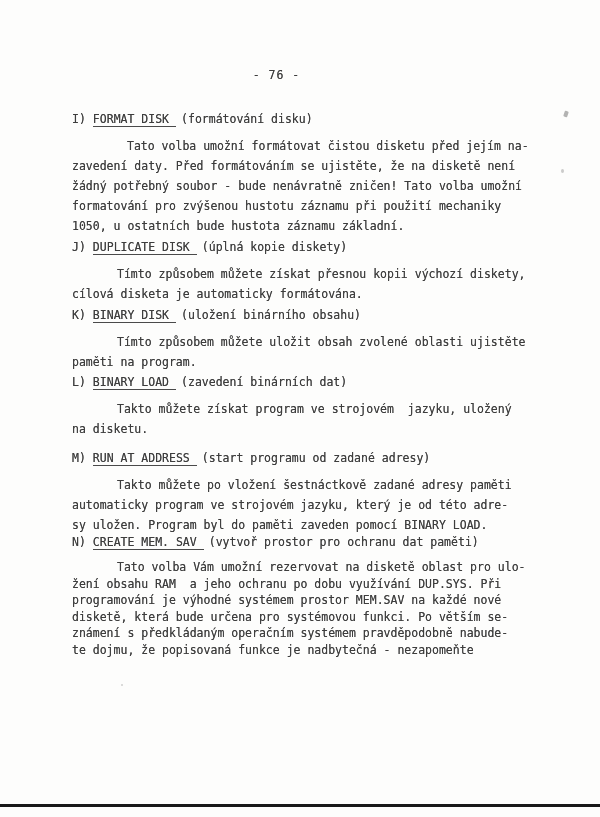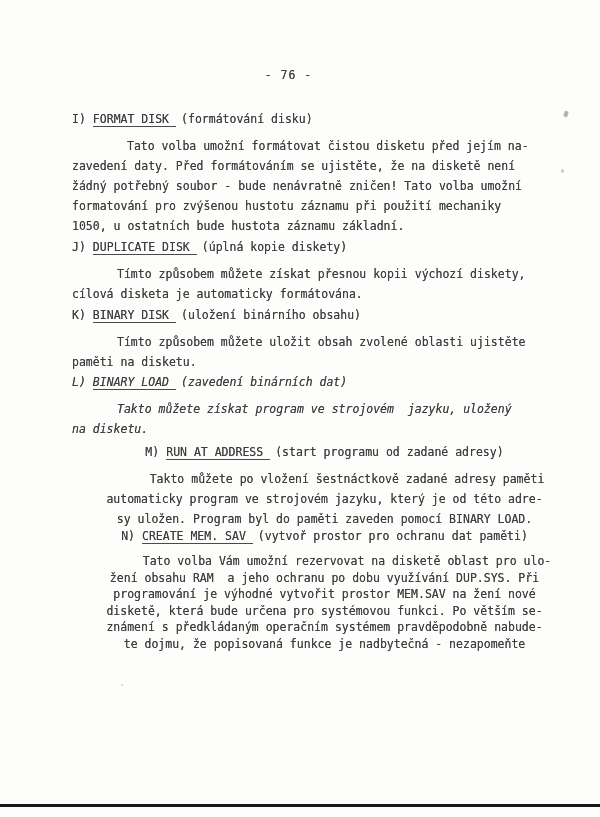--- a/index.html
+++ b/index.html
@@ -21,7 +21,7 @@
   .page-header {
     position: absolute;
     top: 68px;
-    left: 16px;
+    left: 4px;
     width: 545px;
     text-align: center;
     letter-spacing: 1px;

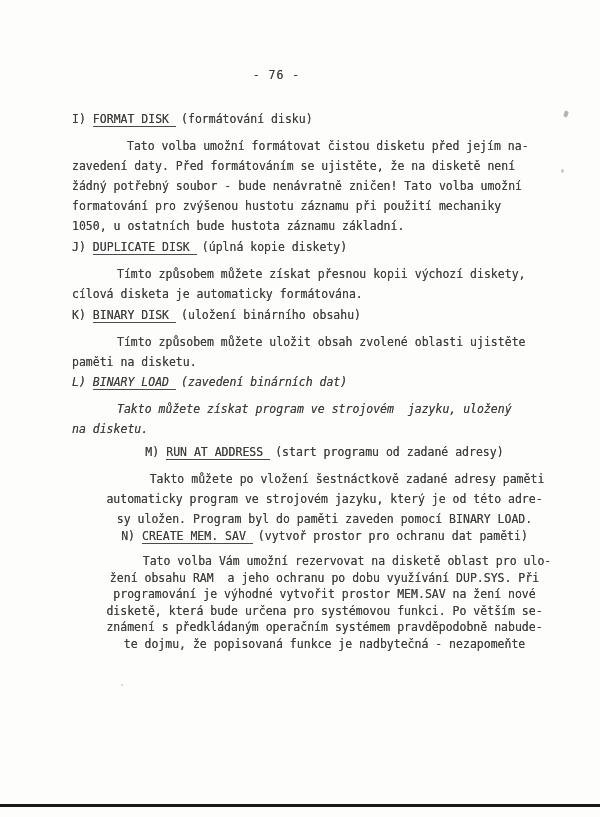--- a/index.html
+++ b/index.html
@@ -105,7 +105,7 @@
     <div class="section sec-k mb3">
       <div class="sec-heading"><span class="letter">K)</span><span class="command">BINARY DISK</span><span class="subtitle">(uložení binárního obsahu)</span></div>
       <div class="par-line indent">Tímto způsobem můžete uložit obsah zvolené oblasti ujistěte</div>
-      <div class="par-line">paměti na disketu.</div>
+      <div class="par-line">paměti na program.</div>
     </div>
 
     <div class="section sec-l mb6">

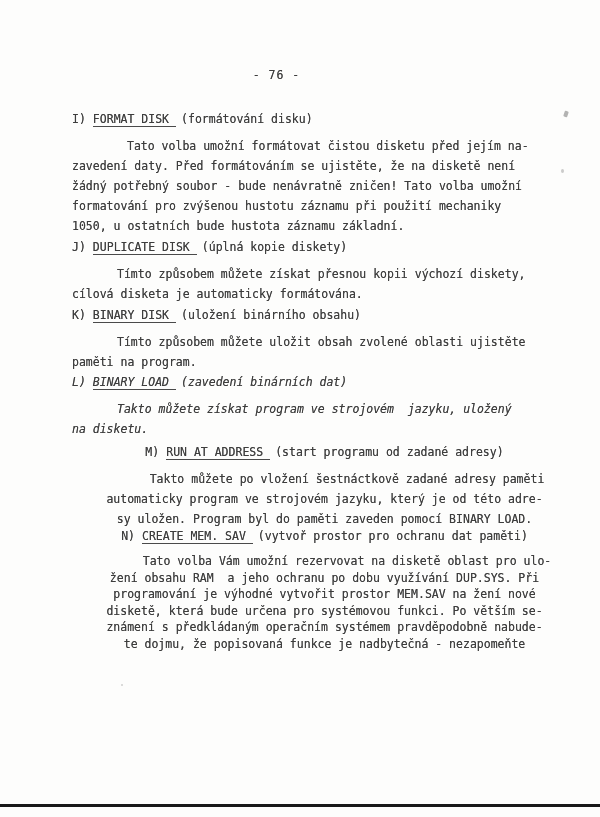--- a/index.html
+++ b/index.html
@@ -57,7 +57,7 @@
   .sec-n .par-line { line-height: 16.5px; }
   .mb4 { margin-bottom: 4px; }
   .mb3 { margin-bottom: 3px; }
-  .mb6 { margin-bottom: 6px; font-style: italic; }
+  .mb6 { margin-bottom: 12px; }
   .mb0 { margin-bottom: 0; text-align: center; }
   
   .speck {

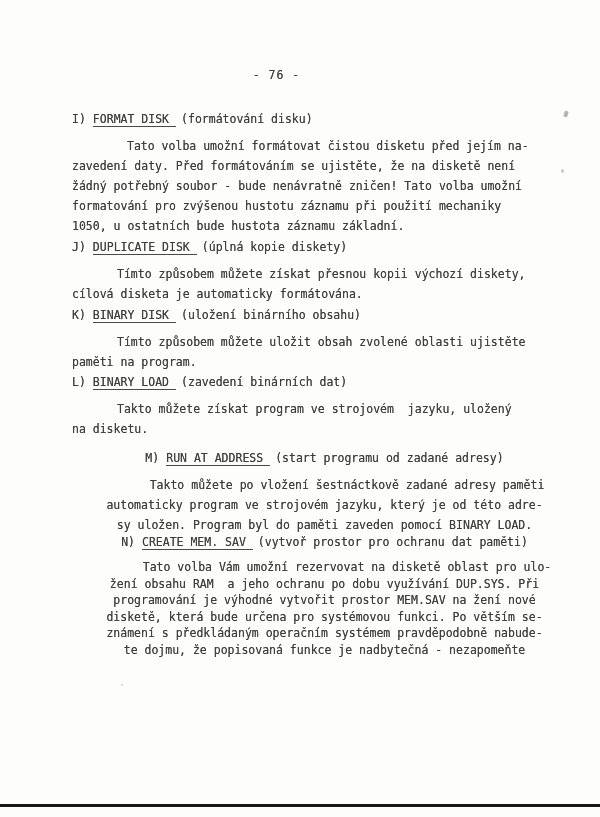--- a/index.html
+++ b/index.html
@@ -58,7 +58,7 @@
   .mb4 { margin-bottom: 4px; }
   .mb3 { margin-bottom: 3px; }
   .mb6 { margin-bottom: 12px; }
-  .mb0 { margin-bottom: 0; text-align: center; }
+  .mb0 { margin-bottom: 0; }
   
   .speck {
     position: absolute;

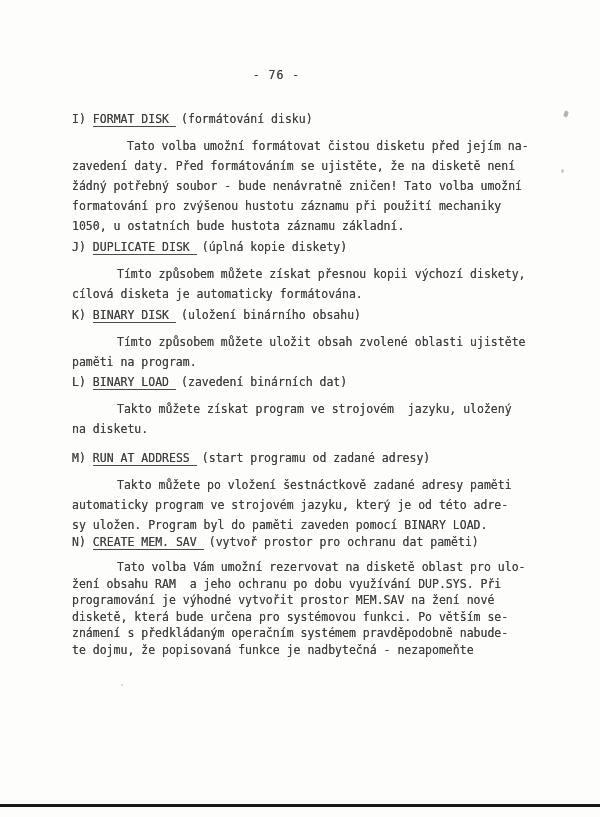--- a/index.html
+++ b/index.html
@@ -125,7 +125,7 @@
       <div class="sec-heading"><span class="letter">N)</span><span class="command">CREATE MEM. SAV</span><span class="subtitle">(vytvoř prostor pro ochranu dat paměti)</span></div>
       <div class="par-line indent">Tato volba Vám umožní rezervovat na disketě oblast pro ulo-</div>
       <div class="par-line">žení obsahu RAM  a jeho ochranu po dobu využívání DUP.SYS. Při</div>
-      <div class="par-line">programování je výhodné vytvořit prostor MEM.SAV na žení nové</div>
+      <div class="par-line">programování je výhodné systémem prostor MEM.SAV na každé nové</div>
       <div class="par-line">disketě, která bude určena pro systémovou funkci. Po větším se-</div>
       <div class="par-line">známení s předkládaným operačním systémem pravděpodobně nabude-</div>
       <div class="par-line">te dojmu, že popisovaná funkce je nadbytečná - nezapomeňte</div>

